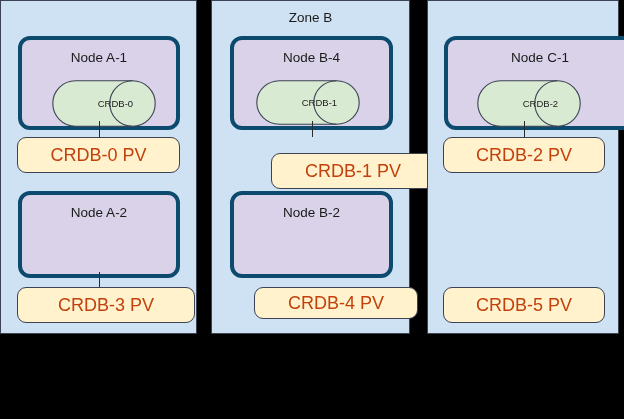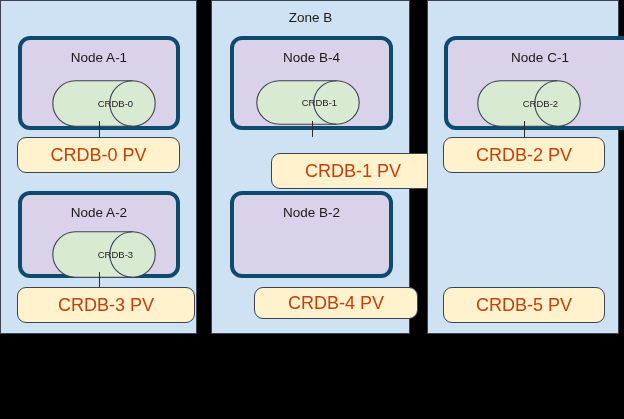--- a/index.html
+++ b/index.html
@@ -127,13 +127,6 @@
 
     <div class="node" style="left:17px; top:190px; width:162px; height:87px;">
       <div class="node-title">Node A-2</div>
-      <div class="cylinder" style="left:30px; top:36px; width:104px; height:47px;">
-        <svg viewBox="0 0 104 47" preserveAspectRatio="none">
-          <path d="M 23.5 0.8 L 80.5 0.8 A 22.7 22.7 0 0 1 80.5 46.2 L 23.5 46.2 A 22.7 22.7 0 0 1 23.5 0.8 Z" fill="#d9ead3" stroke="#3b4252" stroke-width="1.1"></path>
-          <path d="M 80.5 0.8 A 22.7 22.7 0 0 0 80.5 46.2" fill="none" stroke="#3b4252" stroke-width="1.1"></path>
-        </svg>
-        <div class="cyl-label">CRDB-3</div>
-      </div>
     </div>
     <div class="connector" style="left:98px; top:271px; height:17px;"></div>
 

